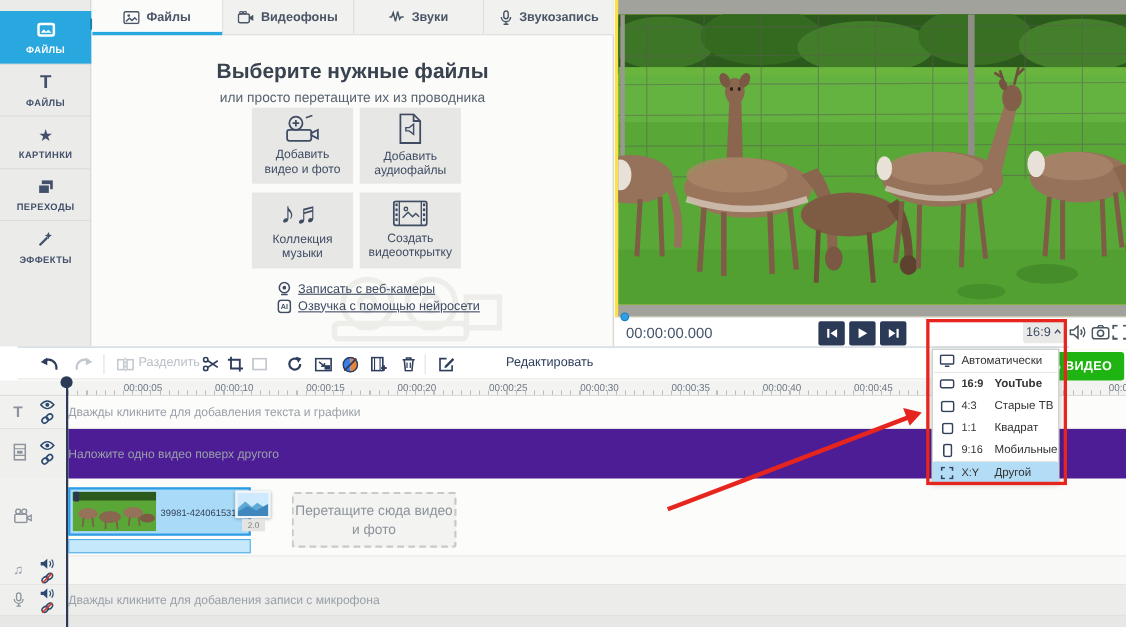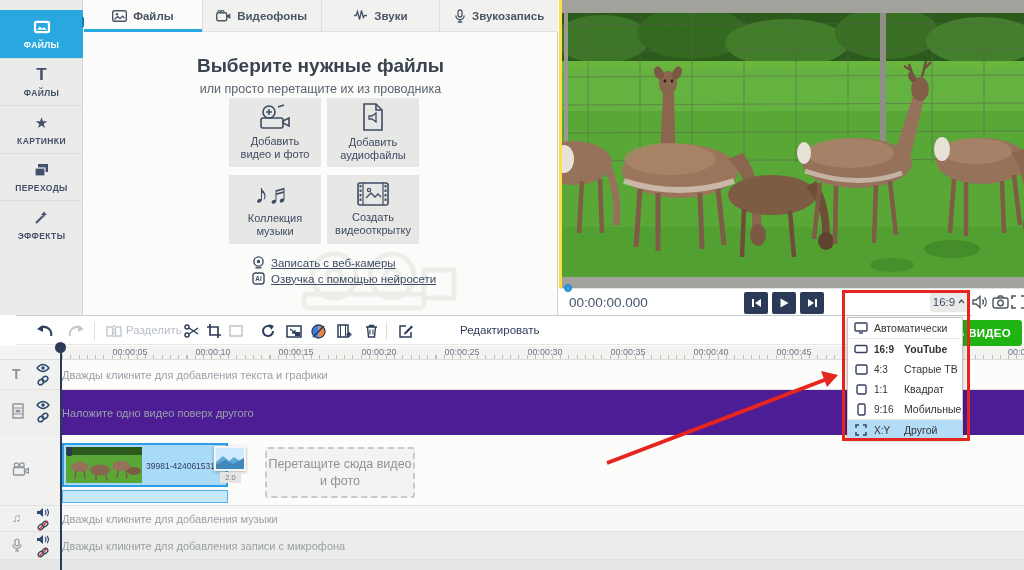--- a/index.html
+++ b/index.html
@@ -567,7 +567,6 @@
       </div>
     </div>
     <div class="trow" style="top:160px;height:26px;background:#f8f8f6;">
-      <div class="hint" style="top:7px;">Дважды кликните для добавления музыки</div>
       <div class="thead">
         <span class="ticon" style="top:5px;font-size:12px;">♫</span>
         <span class="tctl" style="top:1px;">

